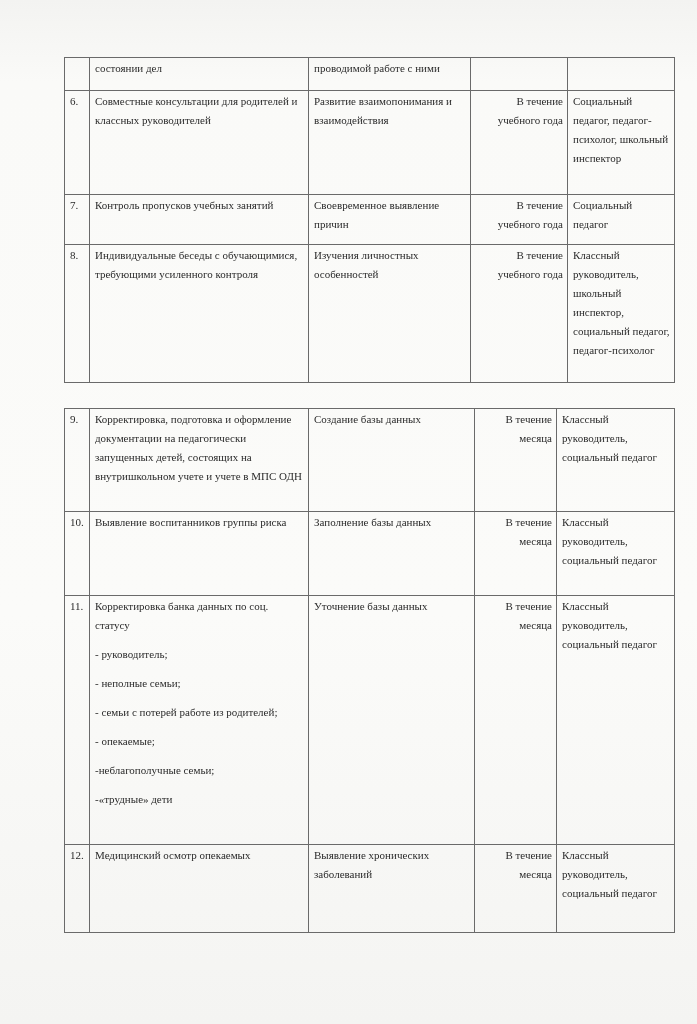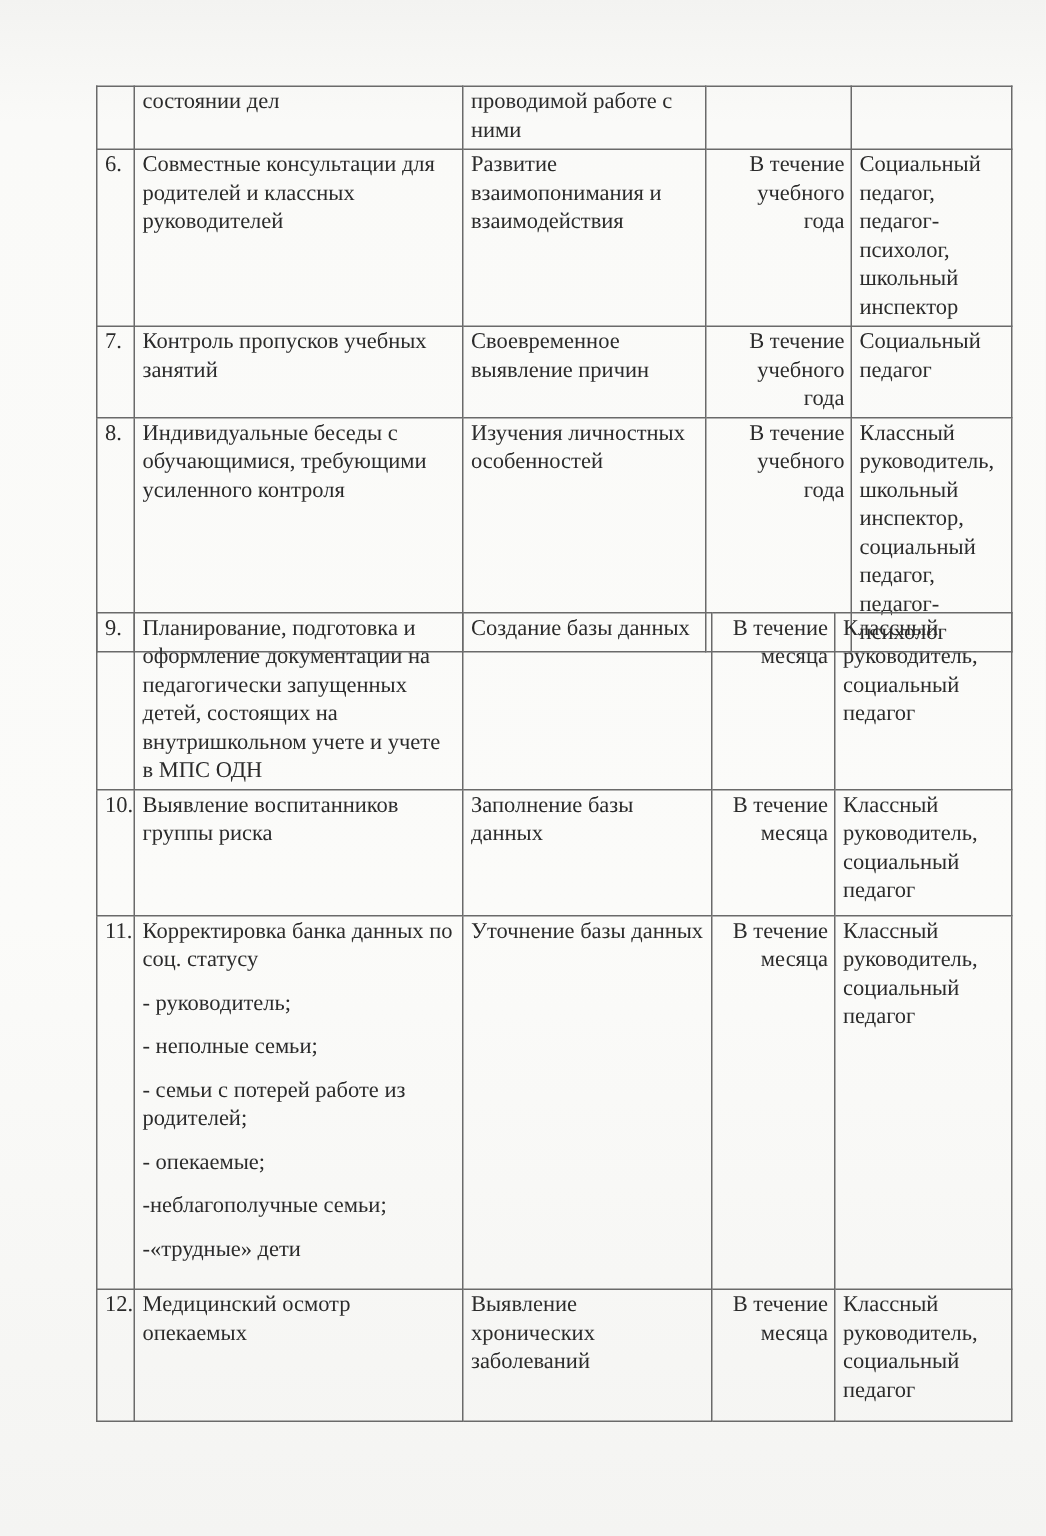--- a/index.html
+++ b/index.html
@@ -18,7 +18,7 @@
     position: absolute;
     border-collapse: collapse;
     table-layout: fixed;
-    font-size: 15px;
+    font-size: 11px;
     line-height: 19px;
   }
   table.plan td {

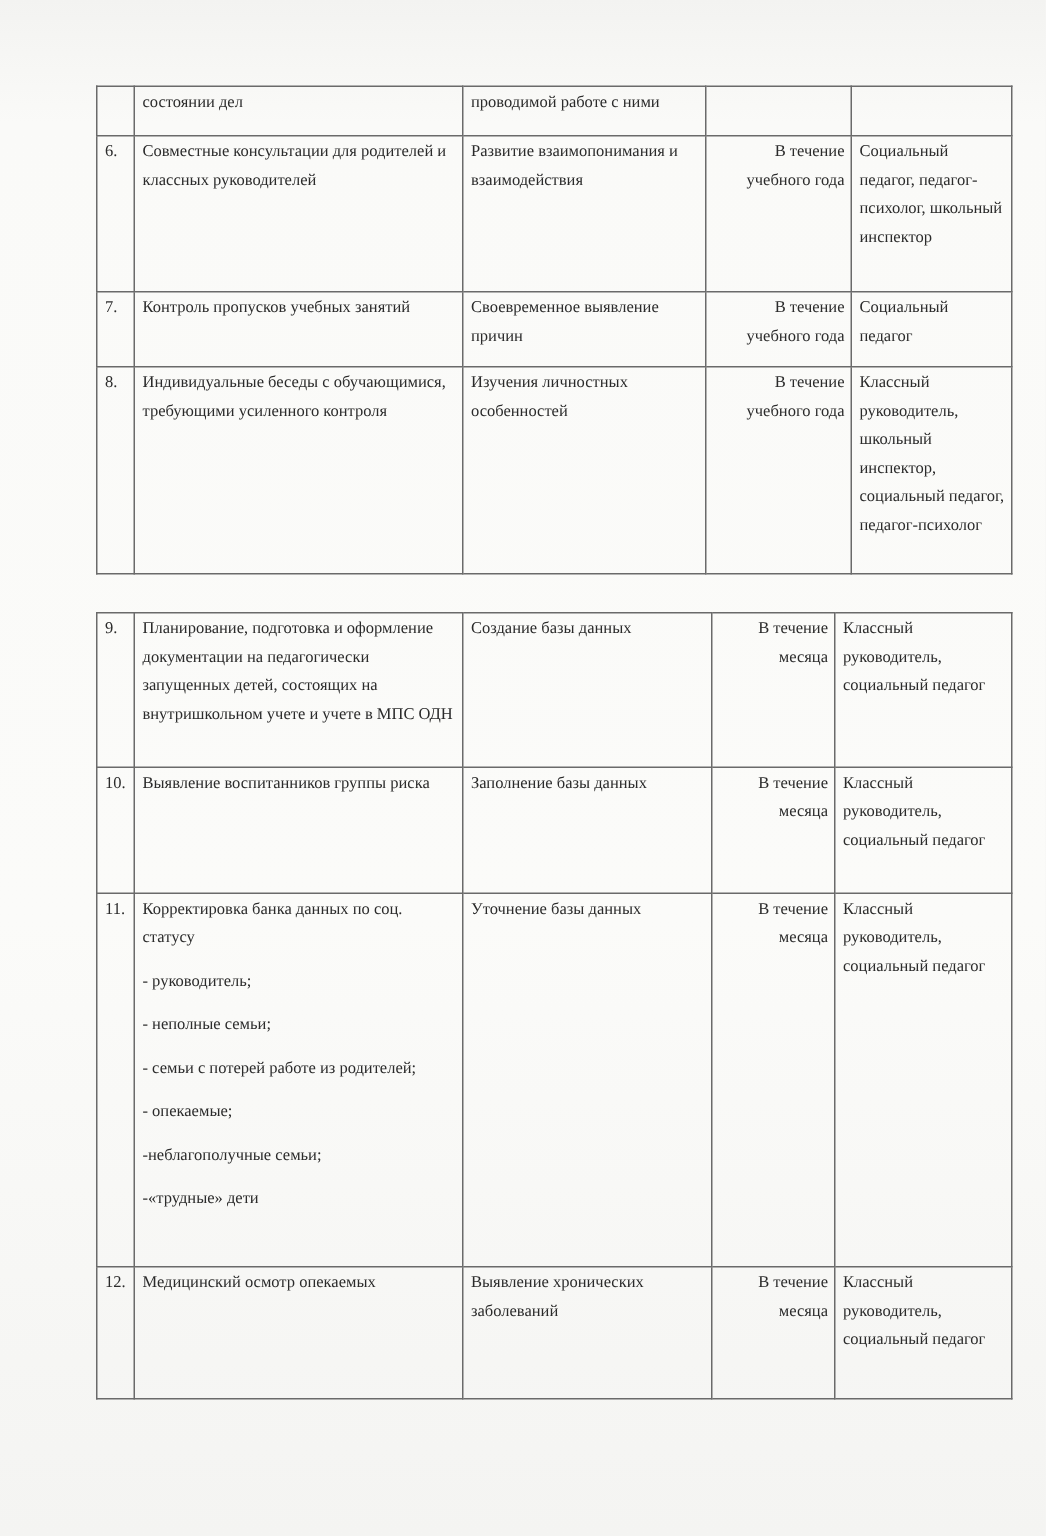--- a/index.html
+++ b/index.html
@@ -94,7 +94,7 @@
     <tbody>
         <tr style="height:103px">
       <td class="num">9.</td>
-      <td>Планирование, подготовка и оформление документации на педагогически запущенных детей, состоящих на внутришкольном учете и учете в МПС ОДН</td>
+      <td>Корректировка, подготовка и оформление документации на педагогически запущенных детей, состоящих на внутришкольном учете и учете в МПС ОДН</td>
       <td>Создание базы данных</td>
       <td class="center">В течение месяца</td>
       <td>Классный руководитель, социальный педагог</td>

